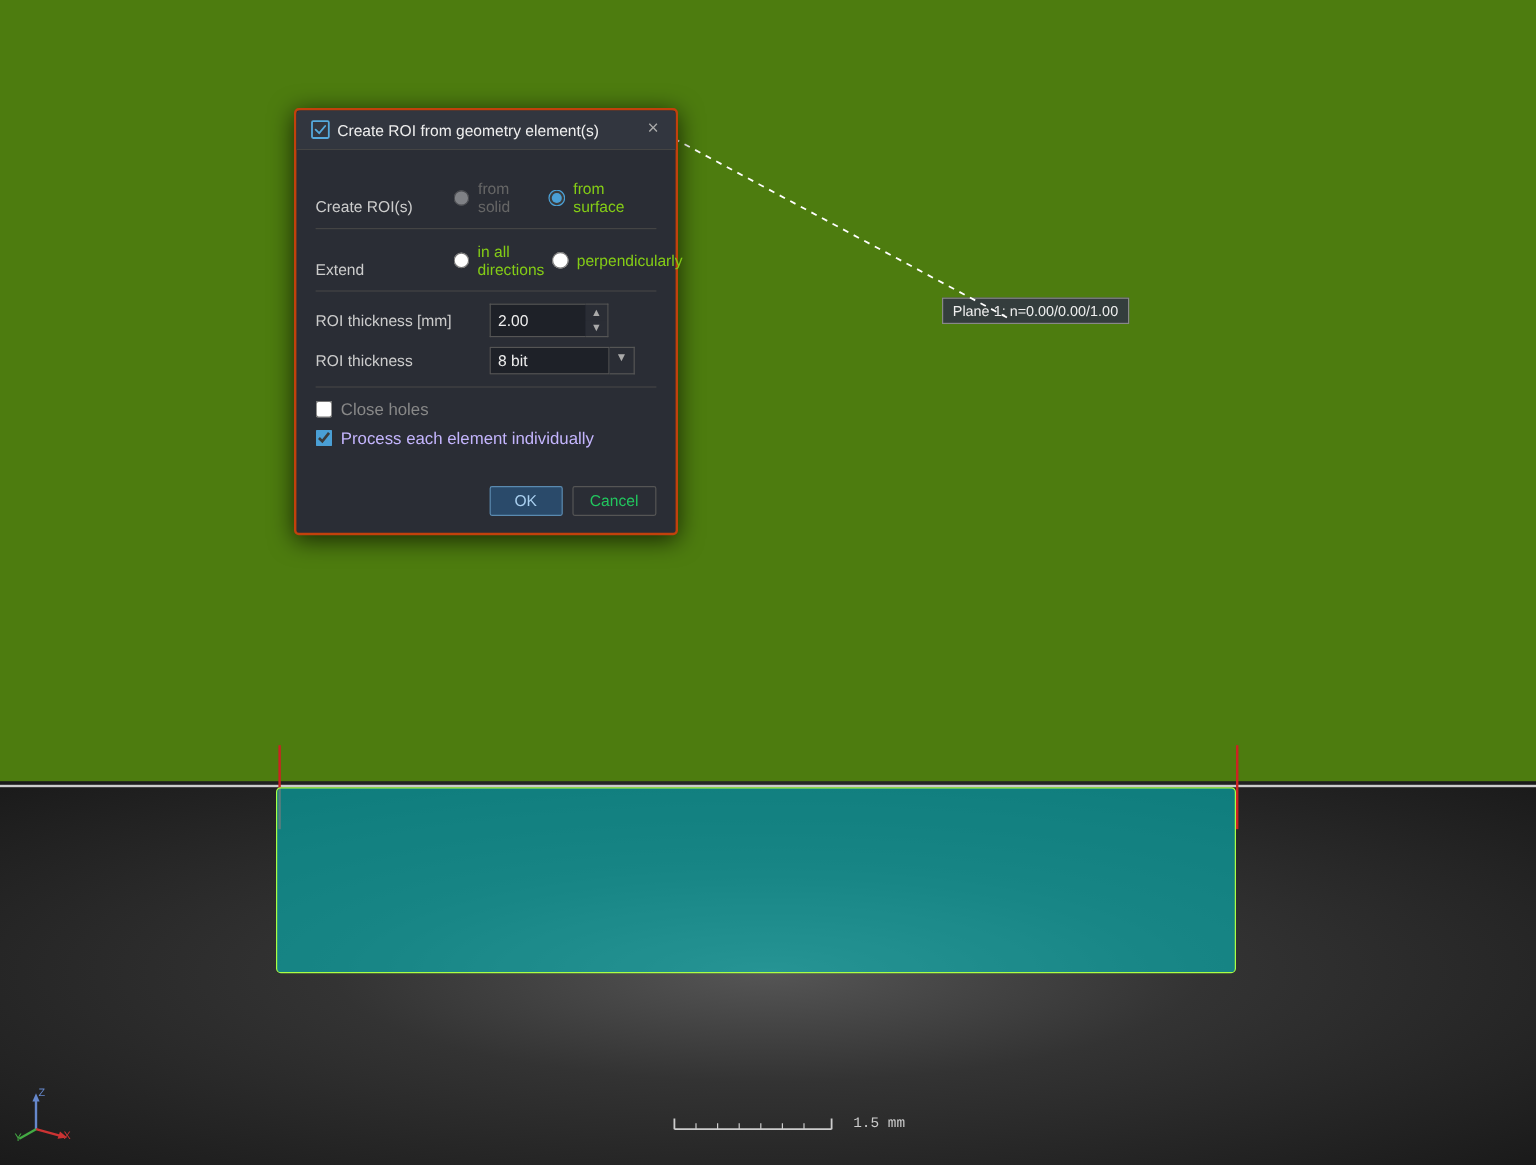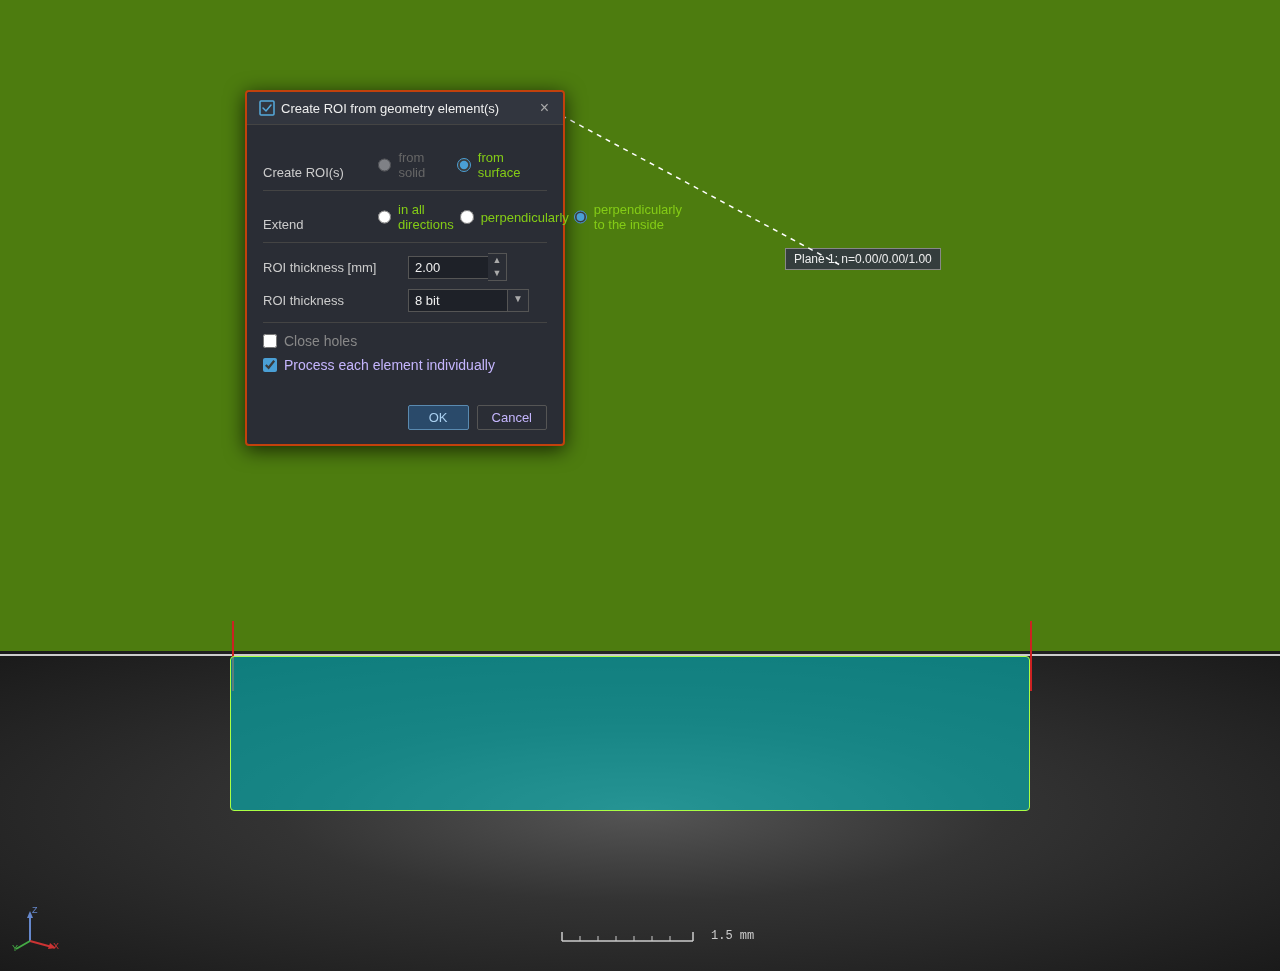--- a/index.html
+++ b/index.html
@@ -432,10 +432,6 @@
           <input type="radio" name="extend" id="perp" value="perp" style="">
           <label for="perp">perpendicularly</label>
         </div>
-        <div class="radio-option">
-          <input type="radio" name="extend" id="perp_in" value="perp_in" checked="" style="">
-          <label for="perp_in">perpendicularly to the inside</label>
-        </div>
       </div>
     </div>
 

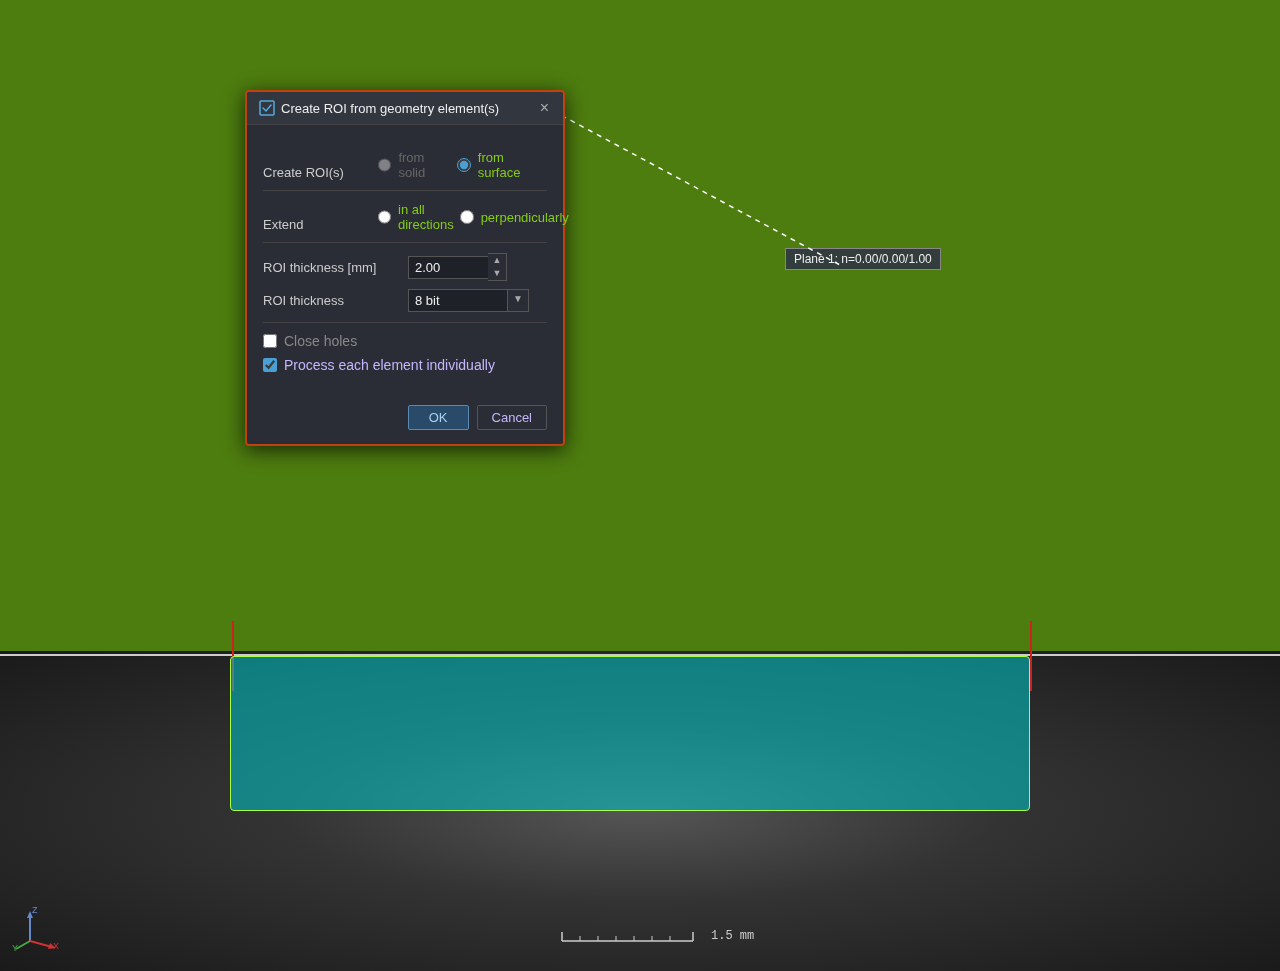--- a/index.html
+++ b/index.html
@@ -231,7 +231,6 @@
     }
     .number-input-wrap {
       display: flex;
-      align-items: center;
       flex: 1;
     }
     .number-input {

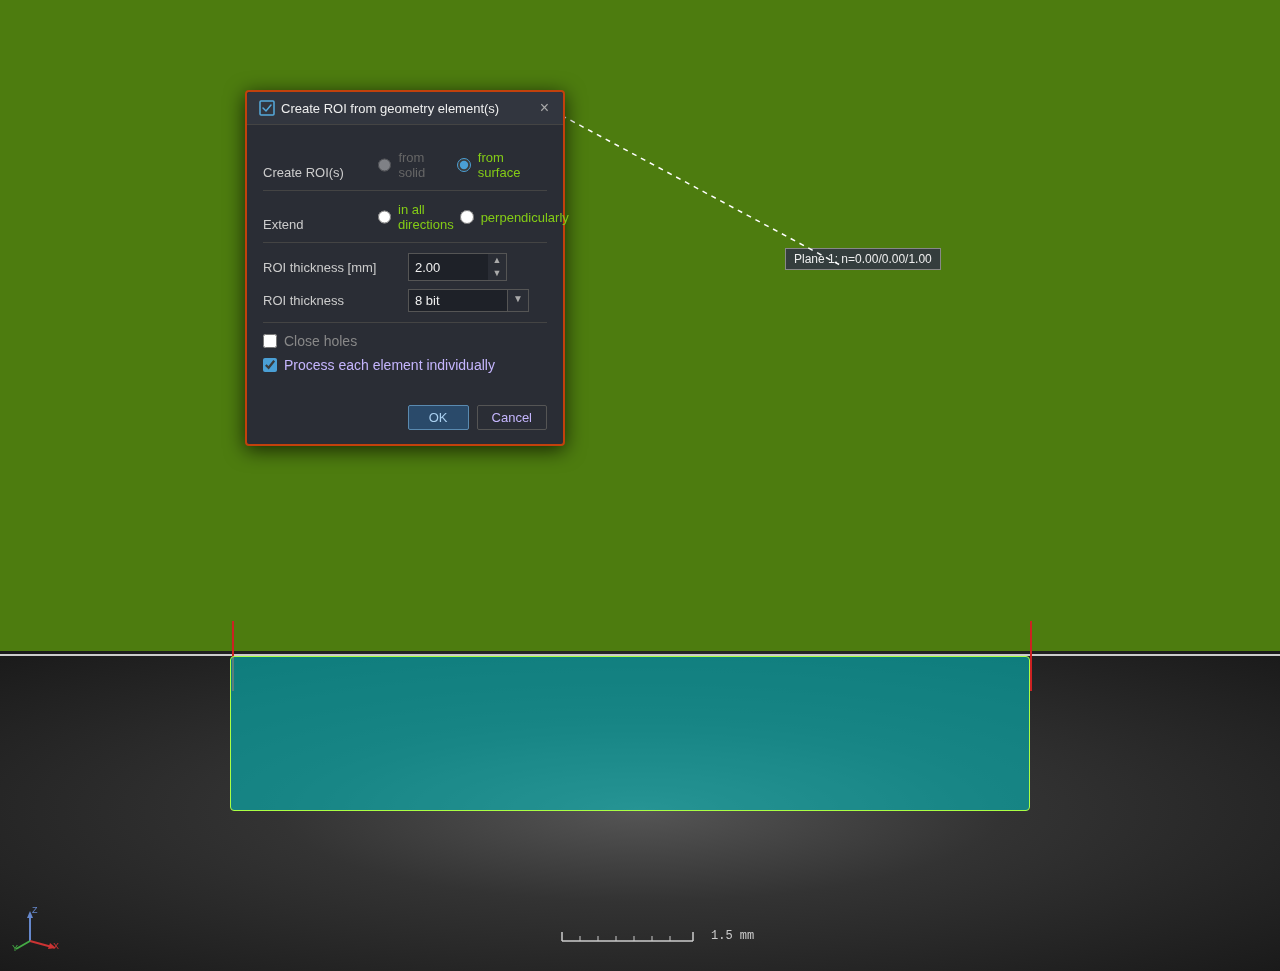--- a/index.html
+++ b/index.html
@@ -328,7 +328,7 @@
     .btn-cancel {
       background: #2a2d35;
       border: 1px solid #555;
-      color: #c4b5fd;
+      color: #22c55e;
       font-size: 13px;
       padding: 4px 14px;
       cursor: pointer;

